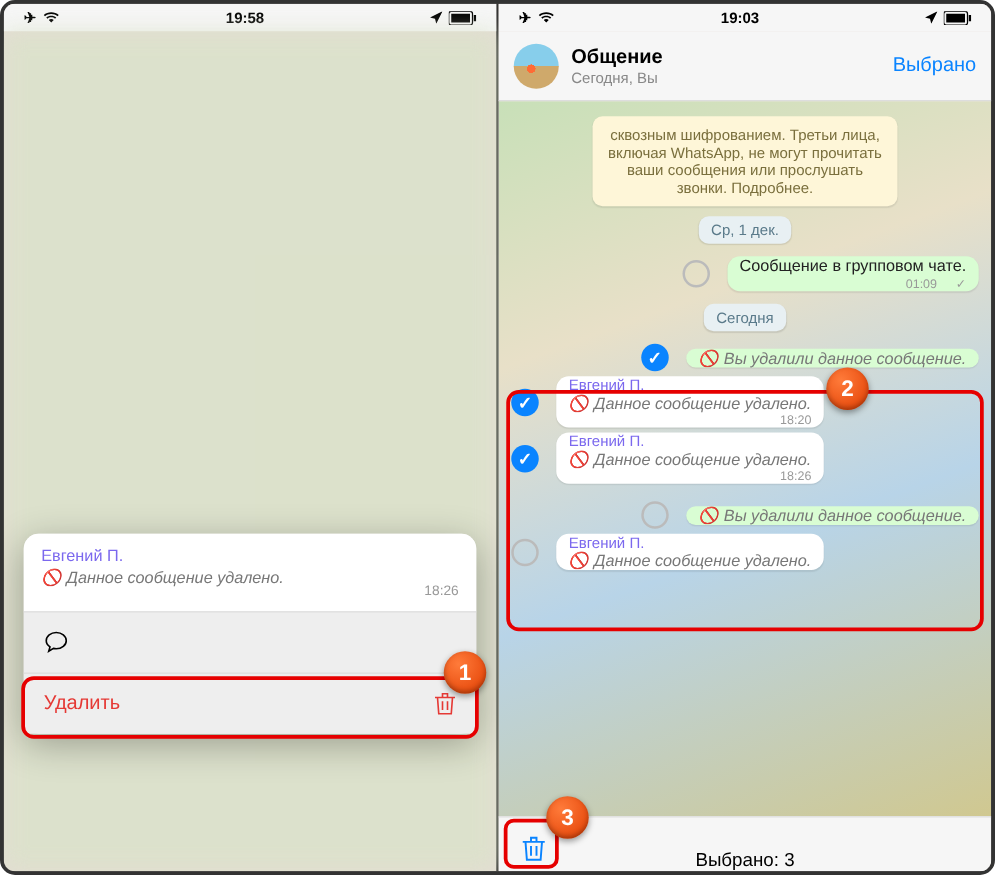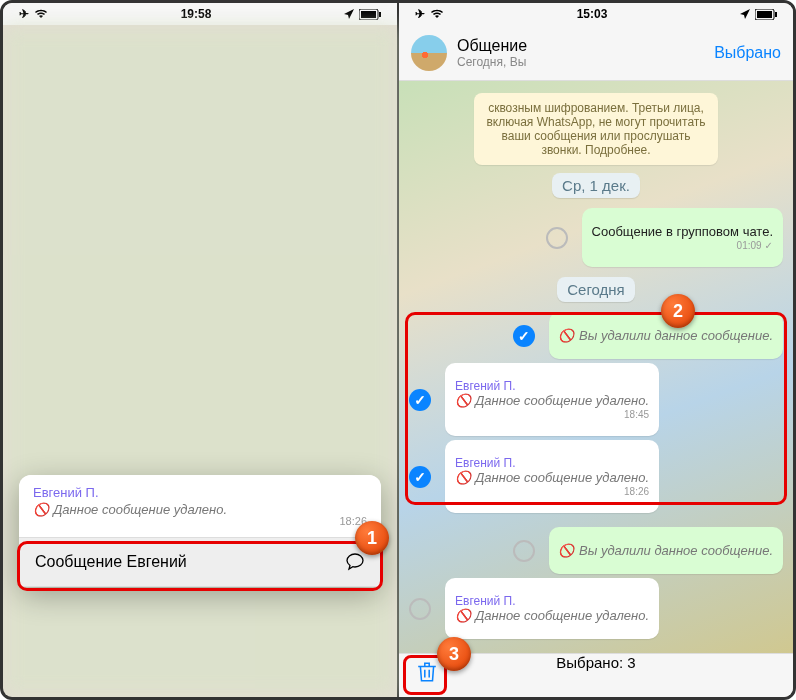--- a/index.html
+++ b/index.html
@@ -122,7 +122,7 @@
             </svg>
         </span>
       </div>
-      <div>15:03</div>
+      <div>19:03</div>
       <div class="r">
         <span>
           <svg width="10" height="10" viewBox="0 0 10 10">

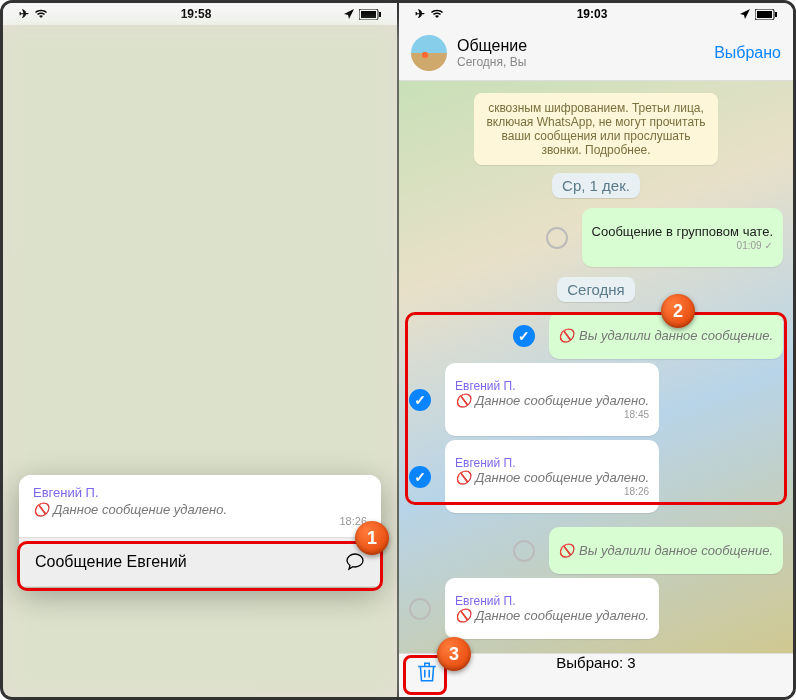--- a/index.html
+++ b/index.html
@@ -27,7 +27,7 @@
 .avatar{width:36px;height:36px;border-radius:50%;background:linear-gradient(#87ceeb 50%,#cfa96b 50%);margin-right:10px;position:relative;overflow:hidden}
 .avatar::after{content:'';position:absolute;left:8px;top:14px;width:12px;height:12px;background:radial-gradient(circle,#ff6b35 40%,transparent 41%);border-radius:50%}
 .htxt{flex:1}
-.htitle{font-size:16px;font-weight:400}
+.htitle{font-size:16px;font-weight:700}
 .hsub{font-size:12px;color:#888}
 .cancel{color:#0a84ff;font-size:16px}
 .chat2{position:absolute;inset:78px 0 44px 0;overflow:hidden}

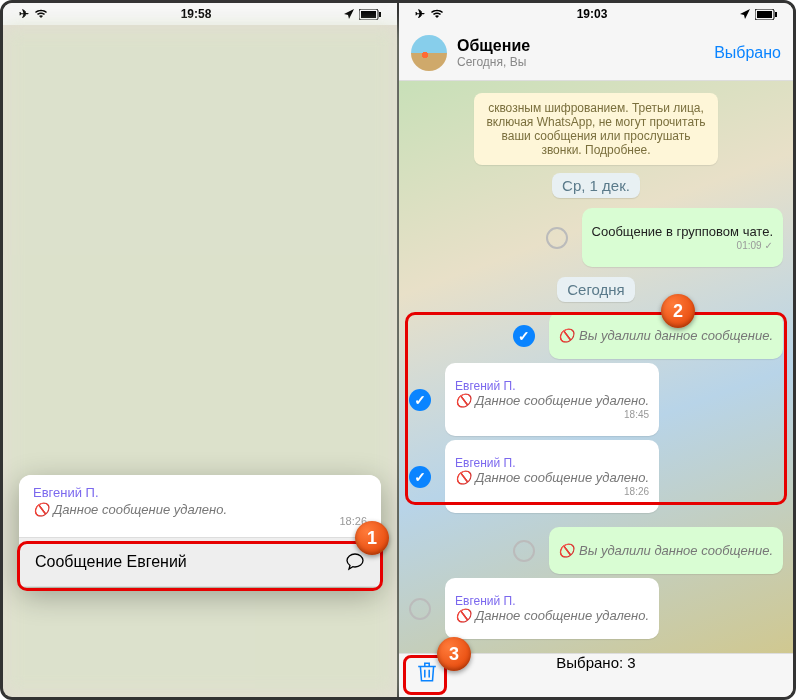--- a/index.html
+++ b/index.html
@@ -34,7 +34,7 @@
 .chat2-inner{position:relative;height:100%;padding:6px 0}
 .bg2{position:absolute;inset:0;background:linear-gradient(160deg,#c8e0b8 0%,#e8e0c8 30%,#b8d4e8 60%,#d0c890 100%)}
 .note{margin:6px auto;width:244px;background:#fef6d8;border-radius:8px;padding:8px 12px;font-size:12px;color:#7a6f3d;text-align:center;position:relative;box-shadow:0 1px 1px rgba(0,0,0,.08)}
-.datepill{margin:8px auto;width:fit-content;background:#e8f0f3;color:#5a7a8a;font-size:15px;padding:4px 10px;border-radius:8px;box-shadow:0 1px 1px rgba(0,0,0,.1);position:relative}
+.datepill{margin:8px auto;width:fit-content;background:#e8f0f3;color:#5a7a8a;font-size:12px;padding:4px 10px;border-radius:8px;box-shadow:0 1px 1px rgba(0,0,0,.1);position:relative}
 .row{display:flex;align-items:center;padding:2px 10px;position:relative}
 .row.right{justify-content:flex-end}
 .row .radio{width:22px;height:22px;border-radius:50%;border:2px solid #bbb;margin-right:14px;flex-shrink:0}

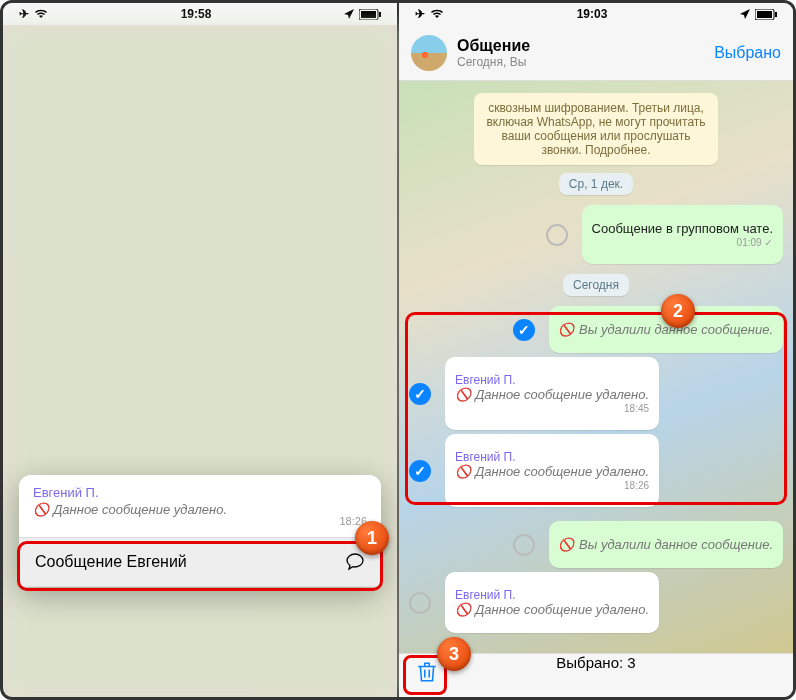--- a/index.html
+++ b/index.html
@@ -40,7 +40,7 @@
 .row .radio{width:22px;height:22px;border-radius:50%;border:2px solid #bbb;margin-right:14px;flex-shrink:0}
 .row .radio.on{border:none;background:#0a84ff;display:flex;align-items:center;justify-content:center}
 .row .radio.on::after{content:'✓';color:#fff;font-size:14px;font-weight:700}
-.msg{max-width:280px;border-radius:10px;padding:16px 10px;box-shadow:0 1px 1px rgba(0,0,0,.08);position:relative}
+.msg{max-width:280px;border-radius:10px;padding:0 10px;box-shadow:0 1px 1px rgba(0,0,0,.08);position:relative}
 .msg.out{background:#d9fdd3}
 .msg.in{background:#fff}
 .msg .s{font-size:12px;color:#7b68ee;font-weight:500}

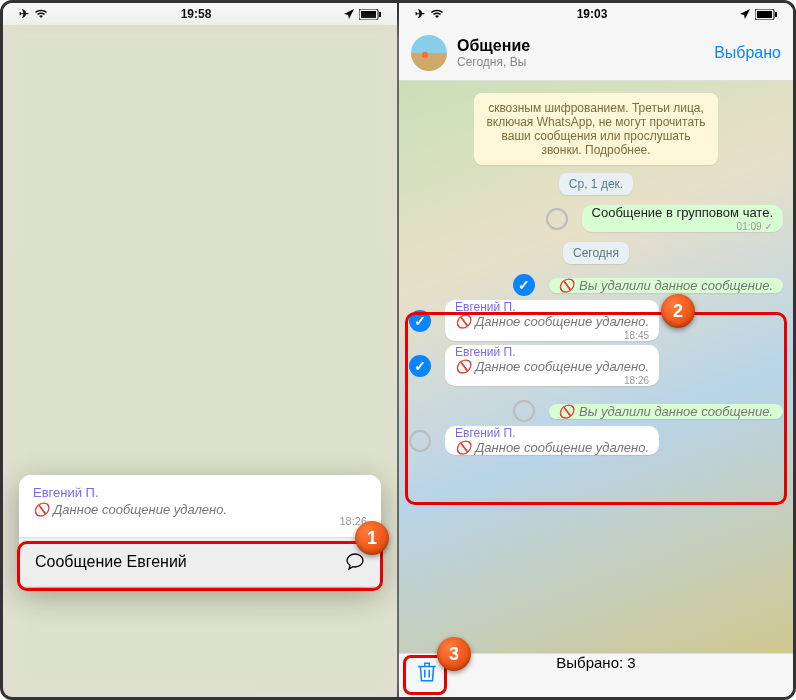--- a/index.html
+++ b/index.html
@@ -46,7 +46,7 @@
 .msg .s{font-size:12px;color:#7b68ee;font-weight:500}
 .msg .t{font-size:13px;color:#222}
 .msg .t.del{color:#777;font-style:italic;display:flex;align-items:center;gap:4px}
-.msg .tm{font-size:10px;color:#999;text-align:right;margin-top:1px;display:flex;justify-content:flex-end;gap:3px;align-items:center}
+.msg .tm{font-size:10px;color:#999;text-align:right;margin-top:1px;display:flex;justify-content:flex-end;gap:15px;align-items:center}
 .hl2{position:absolute;left:6px;right:6px;top:231px;height:193px;border:3px solid #e60000;border-radius:10px}
 .b2{left:262px;top:213px}
 .footer2{position:absolute;left:0;right:0;bottom:0;height:44px;background:#f6f6f6;border-top:1px solid #ddd;display:flex;align-items:flex-start;justify-content:center;font-size:15px}

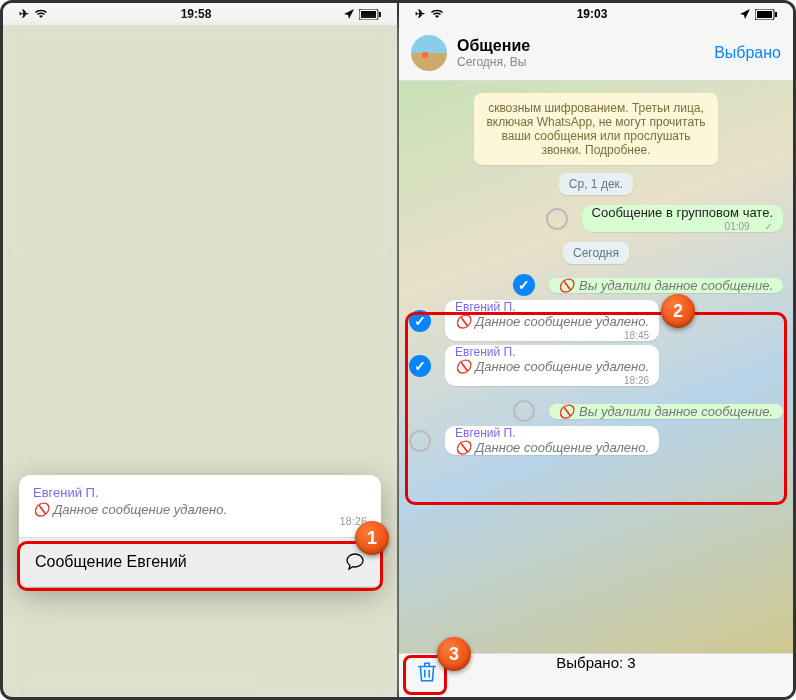--- a/index.html
+++ b/index.html
@@ -186,7 +186,7 @@
                 <span>Данное сообщение удалено.</span>
               </div>
             <div class="tm">
-                <span>18:45</span>
+                <span>18:20</span>
               </div>
           </div>
         </div>

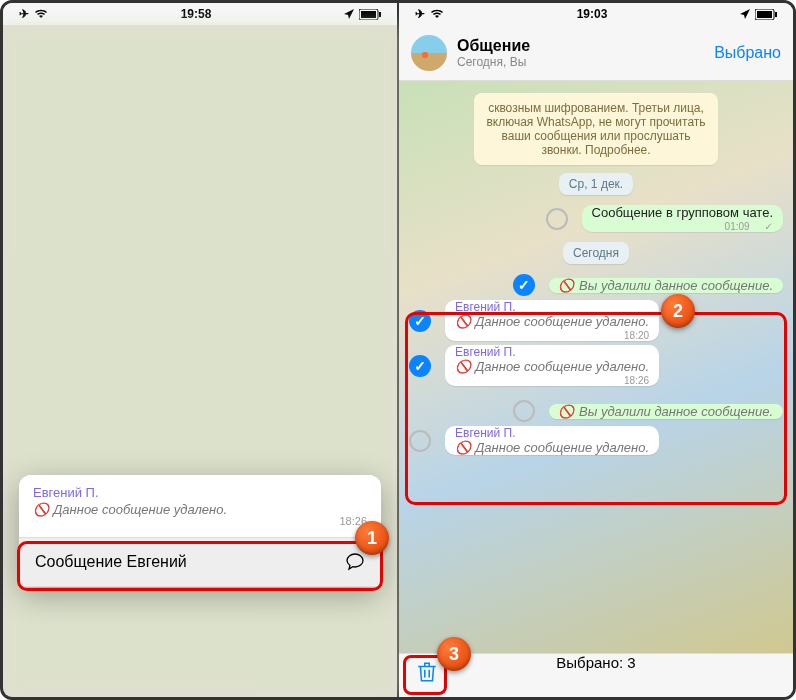--- a/index.html
+++ b/index.html
@@ -99,7 +99,6 @@
       </div>
       <div class="menu">
         <div class="menu-row">
-          <span>Сообщение Евгений</span>
           <span>
             <svg width="20" height="20" viewBox="0 0 20 20">
                 <path d="M10 2c4.4 0 8 3 8 6.5S14.4 15 10 15c-.8 0-1.5-.1-2.2-.3L4 17l1-3.5C3.2 12.2 2 10.5 2 8.5 2 5 5.6 2 10 2z" fill="none" stroke="#000" stroke-width="1.3"></path>

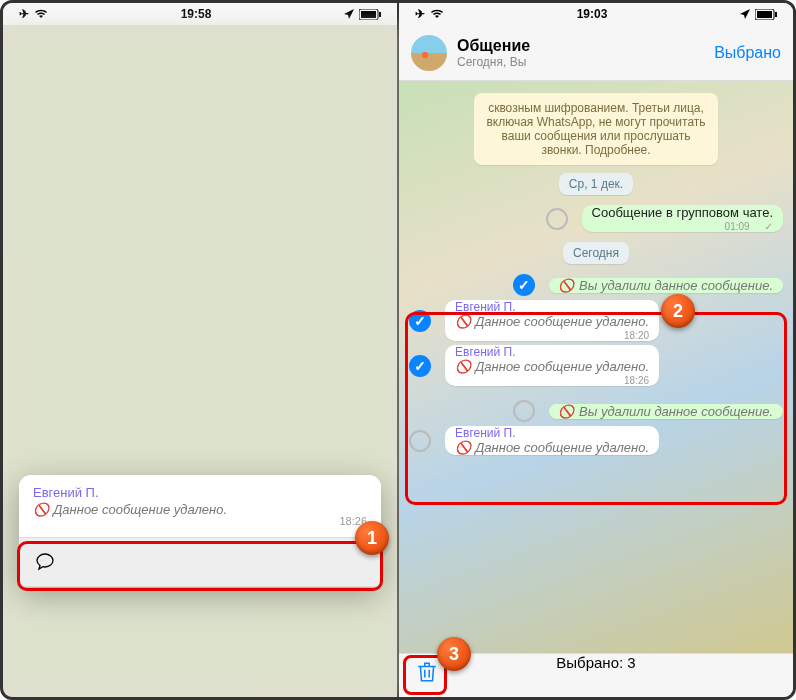--- a/index.html
+++ b/index.html
@@ -105,6 +105,14 @@
               </svg>
           </span>
         </div>
+        <div class="menu-row last danger">
+          <span>Удалить</span>
+          <span>
+            <svg width="18" height="20" viewBox="0 0 18 20">
+                <path d="M3 5h12l-1 13H4zM1 5h16M7 2h4v3H7zM7 8v7M11 8v7" fill="none" stroke="#e53935" stroke-width="1.3"></path>
+              </svg>
+          </span>
+        </div>
       </div>
     </div>
     <div class="hl1"></div>

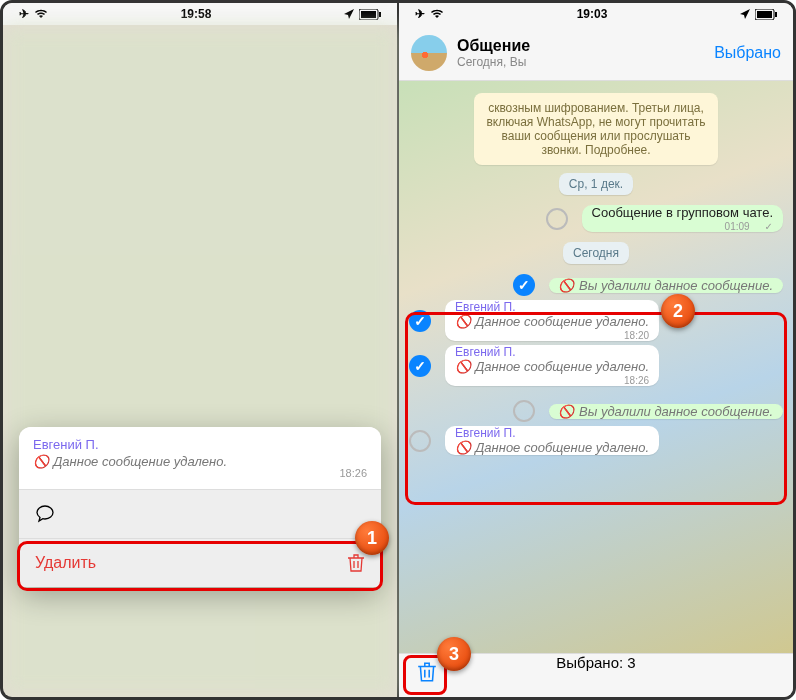--- a/index.html
+++ b/index.html
@@ -49,7 +49,7 @@
 .msg .tm{font-size:10px;color:#999;text-align:right;margin-top:1px;display:flex;justify-content:flex-end;gap:15px;align-items:center}
 .hl2{position:absolute;left:6px;right:6px;top:231px;height:193px;border:3px solid #e60000;border-radius:10px}
 .b2{left:262px;top:213px}
-.footer2{position:absolute;left:0;right:0;bottom:0;height:44px;background:#f6f6f6;border-top:1px solid #ddd;display:flex;align-items:flex-start;justify-content:center;font-size:15px}
+.footer2{position:absolute;left:0;right:0;bottom:0;height:44px;background:#f6f6f6;border-top:1px solid #ddd;display:flex;align-items:flex-end;justify-content:center;font-size:15px}
 .trash-btn{position:absolute;left:10px;width:36px;height:36px;display:flex;align-items:center;justify-content:center}
 .hl3{position:absolute;left:4px;bottom:2px;width:44px;height:40px;border:3px solid #e60000;border-radius:8px}
 .b3{left:38px;bottom:26px}

